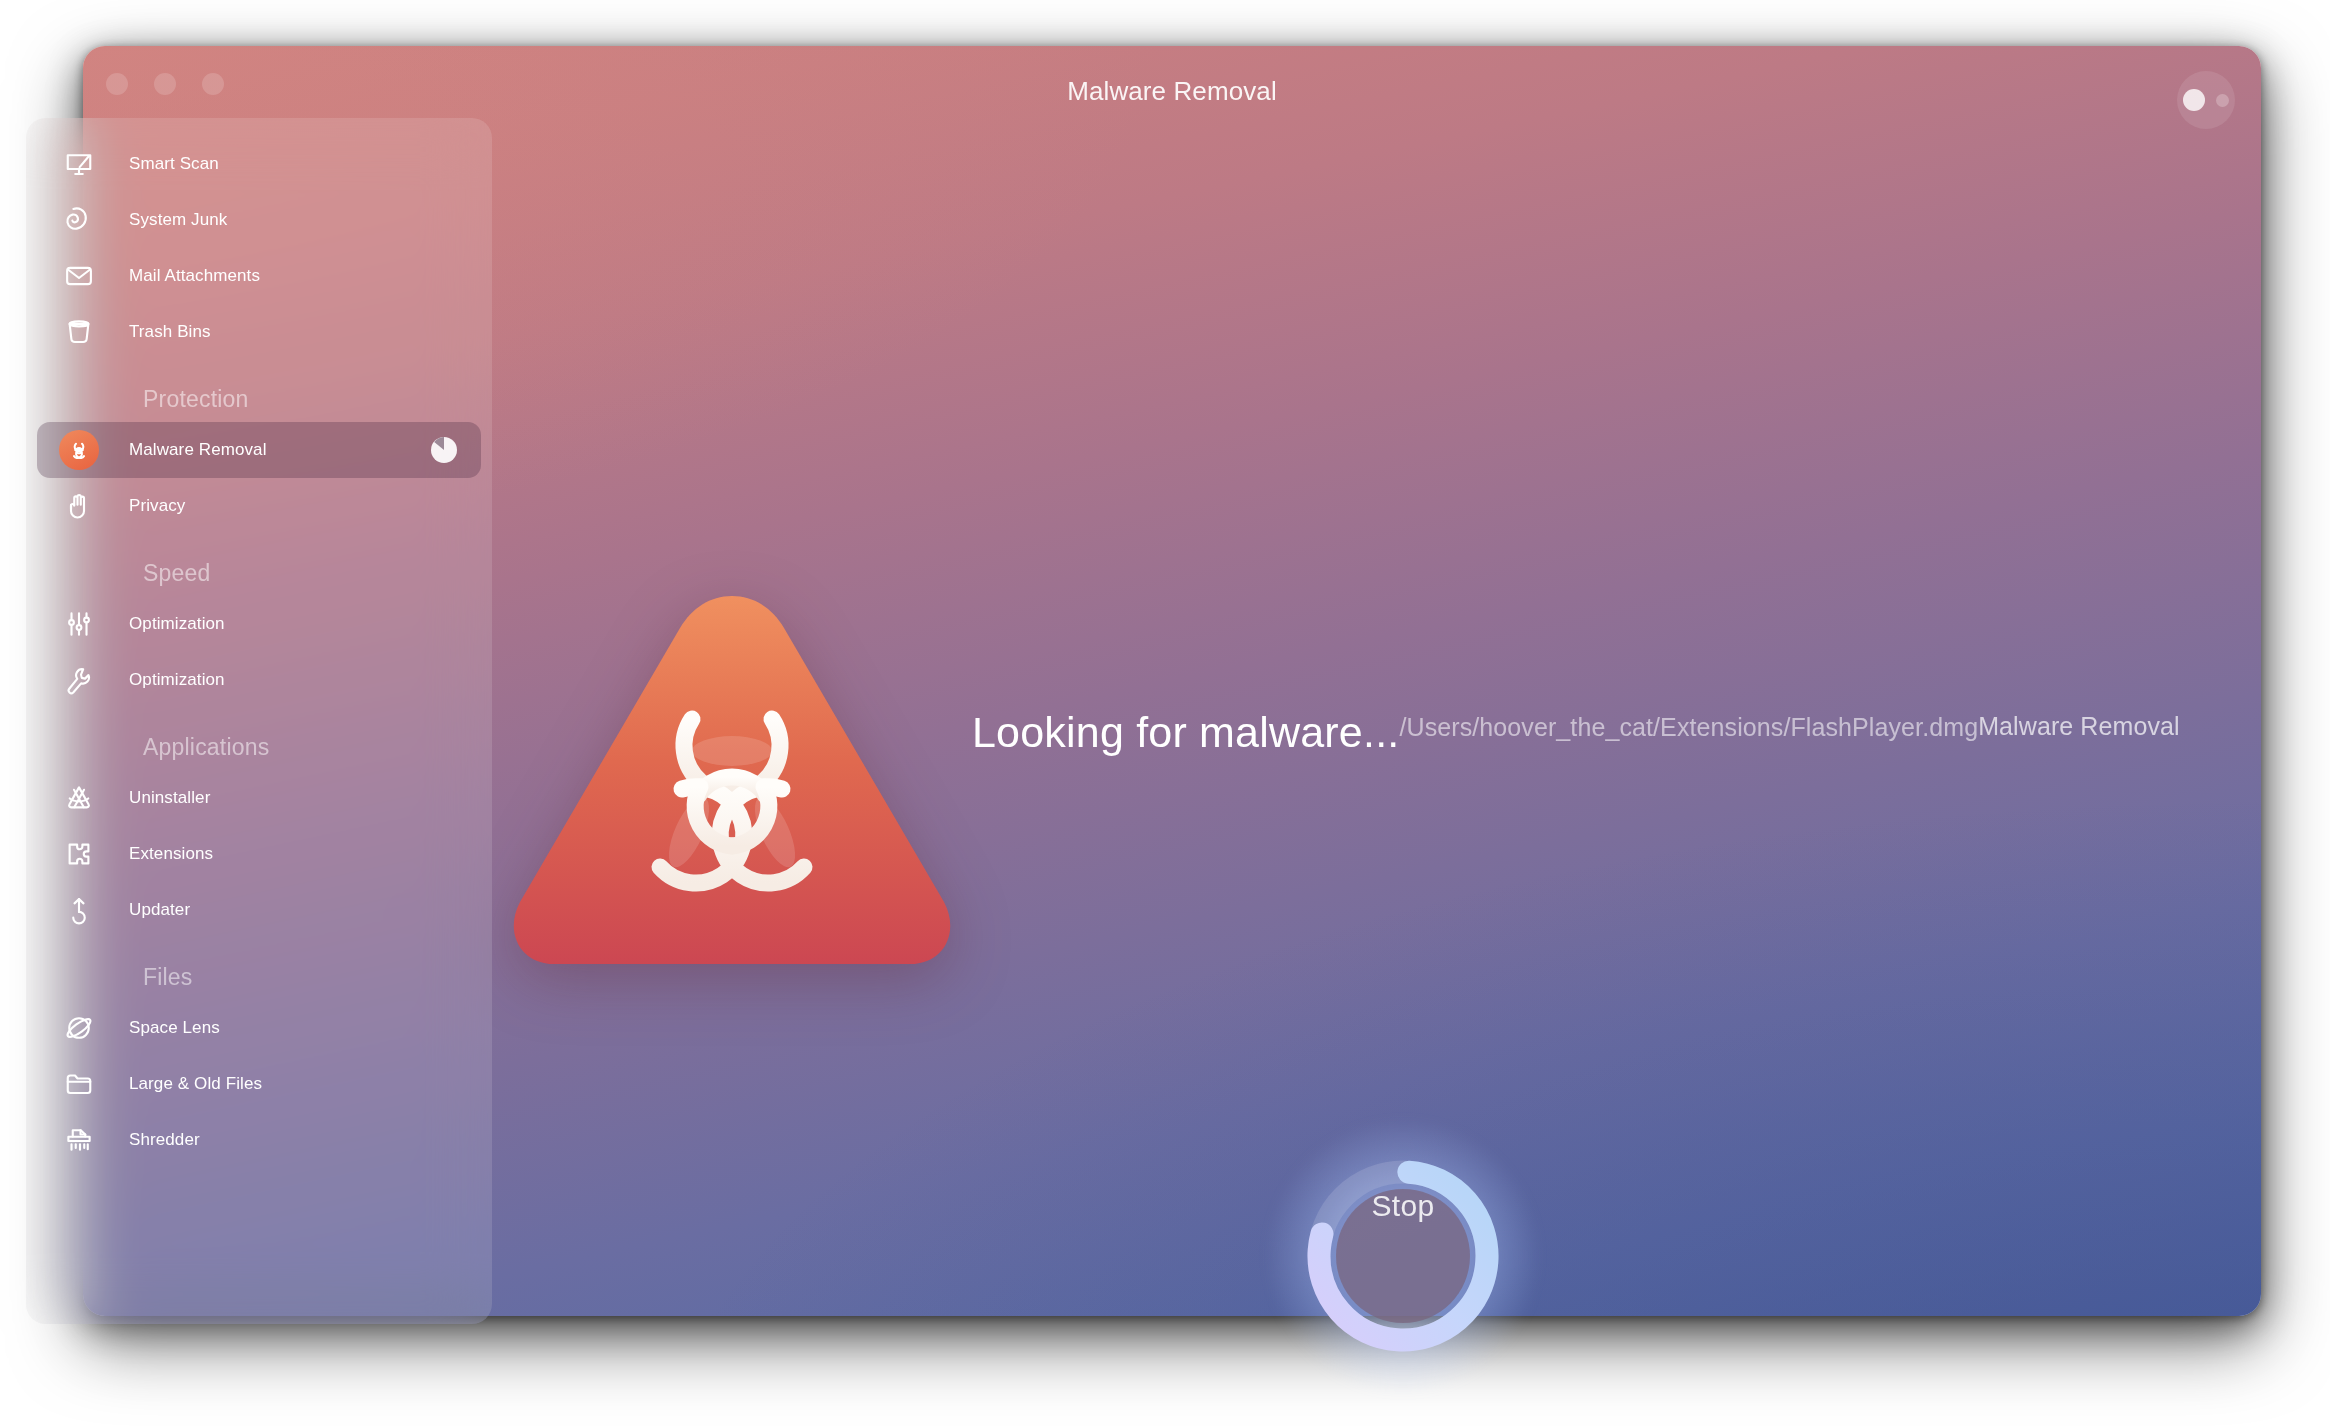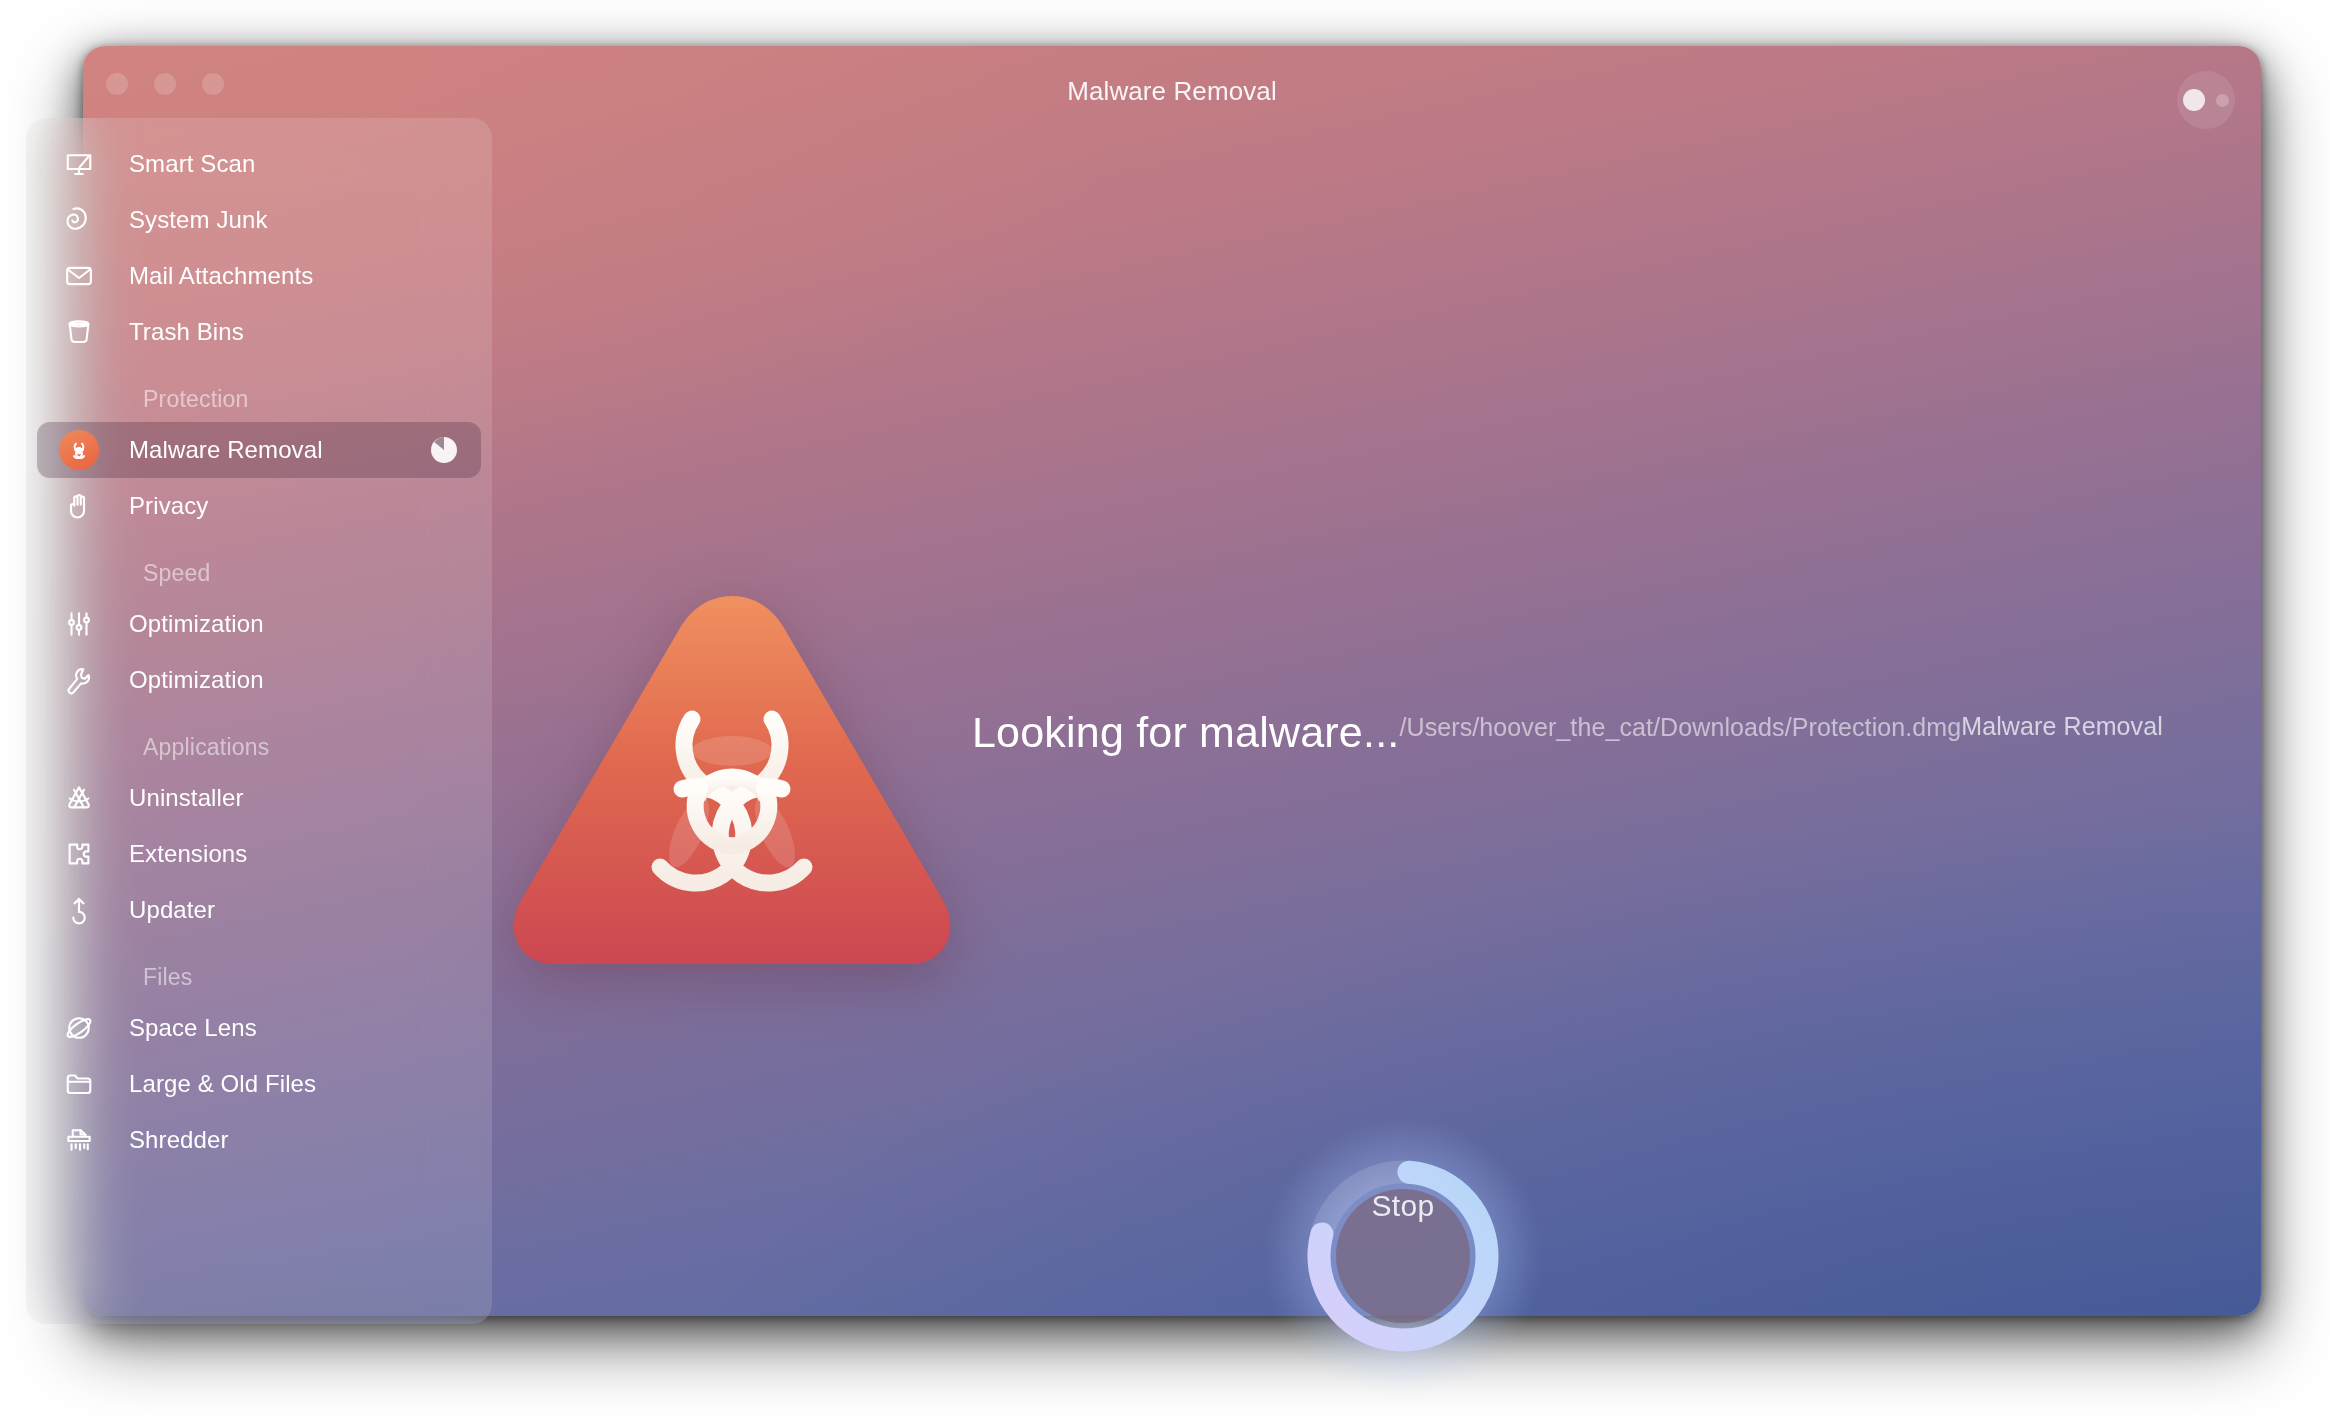--- a/index.html
+++ b/index.html
@@ -120,7 +120,7 @@
   }
   .sb-icon svg { display:block; }
   .sb-label {
-    font-size:24px;
+    font-size:17px;
     color:#ffffff;
     letter-spacing:0.1px;
   }

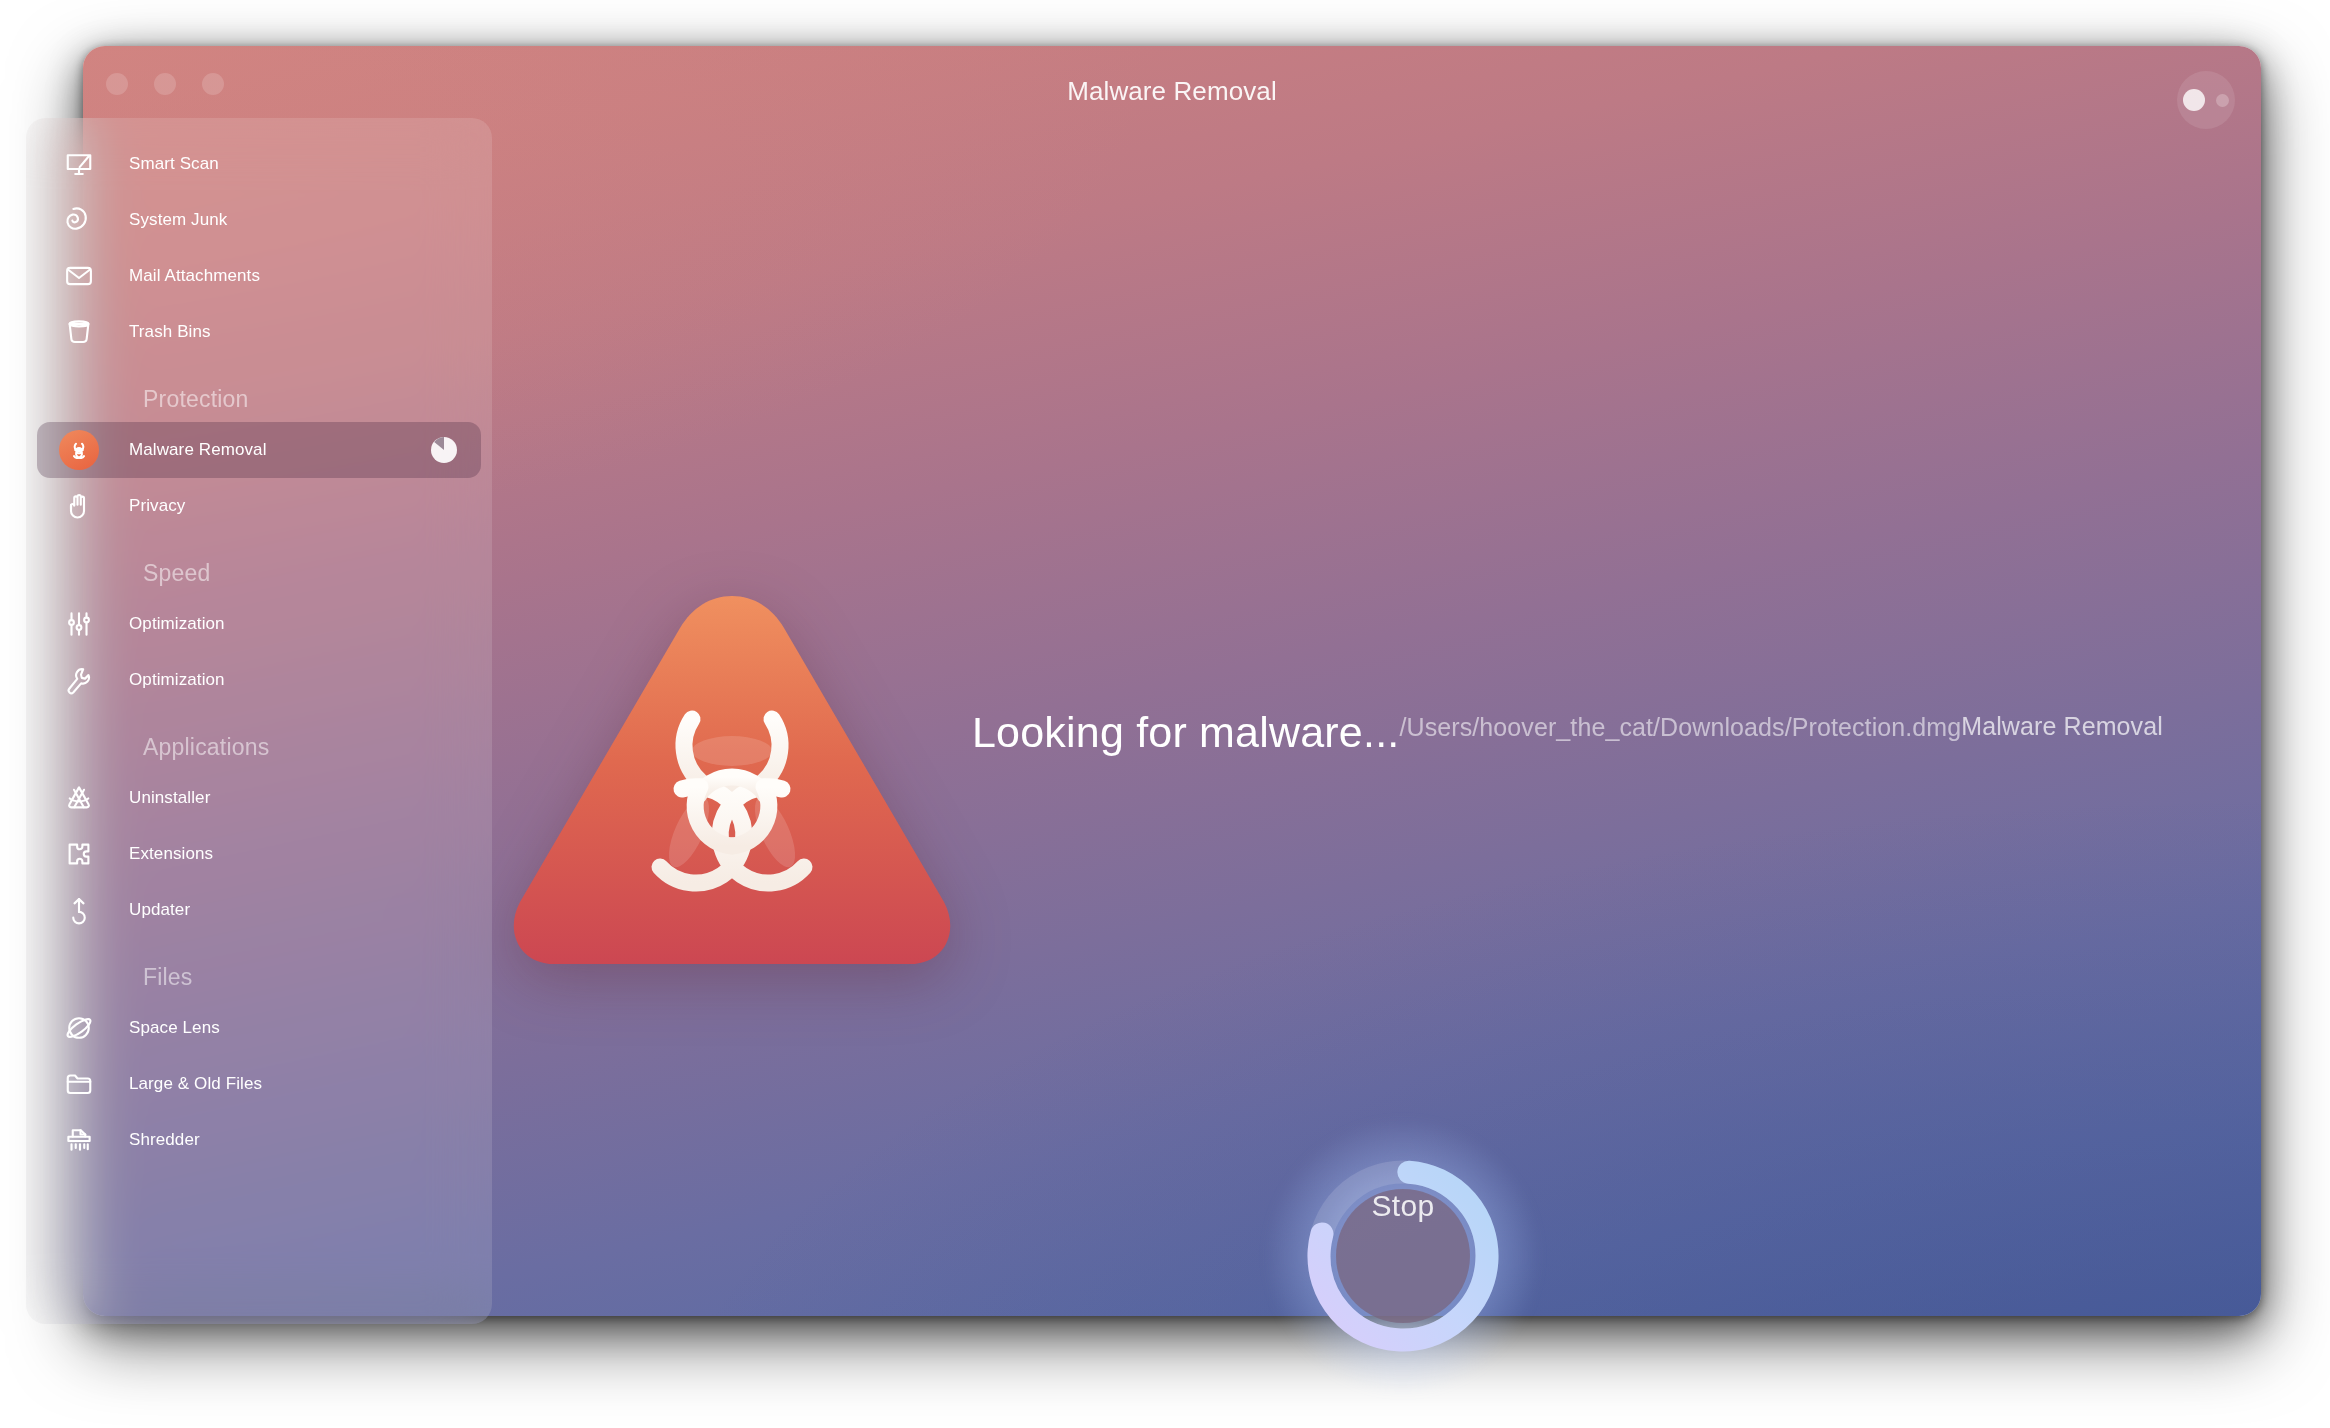--- a/index.html
+++ b/index.html
@@ -403,7 +403,7 @@
       </div>
 
       <div id="status-title">Looking for malware...</div>
-      <div id="status-path">/Users/hoover_the_cat/Downloads/Protection.dmg</div>
+      <div id="status-path">/Users/hoover_the_cat/Extensions/FlashPlayer.dmg</div>
       <div id="status-module">Malware Removal</div>
 
     </main>

